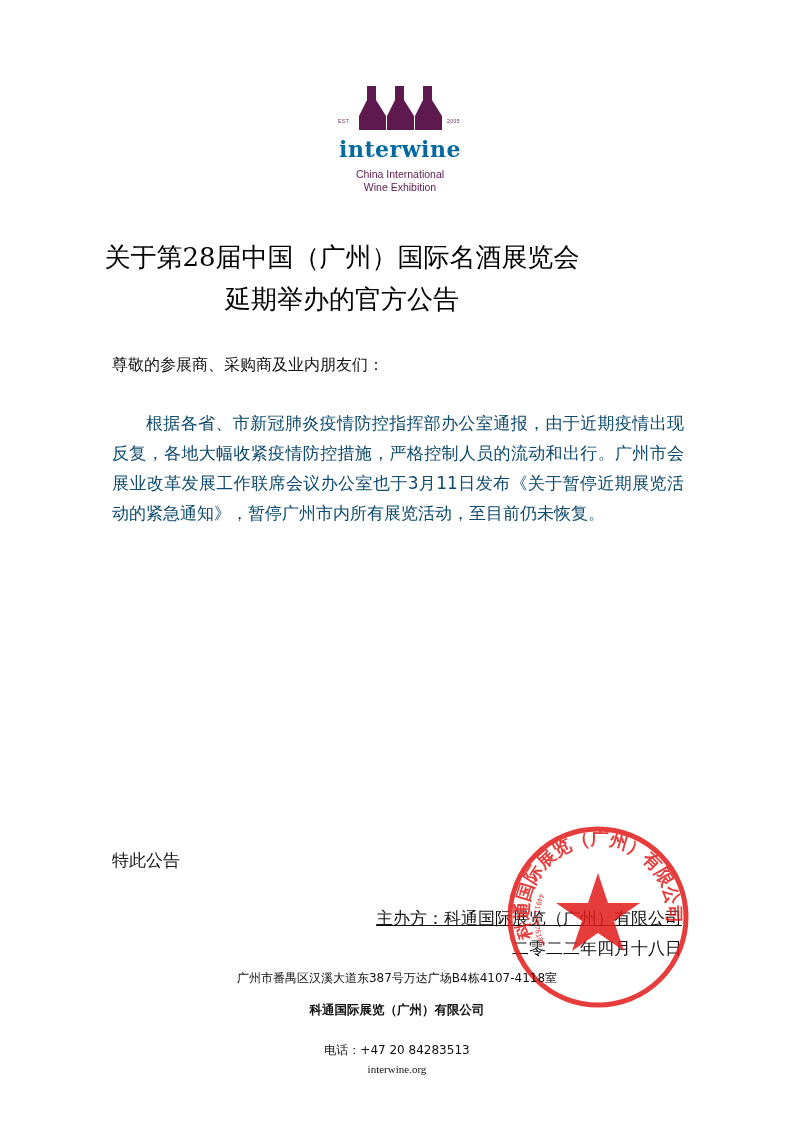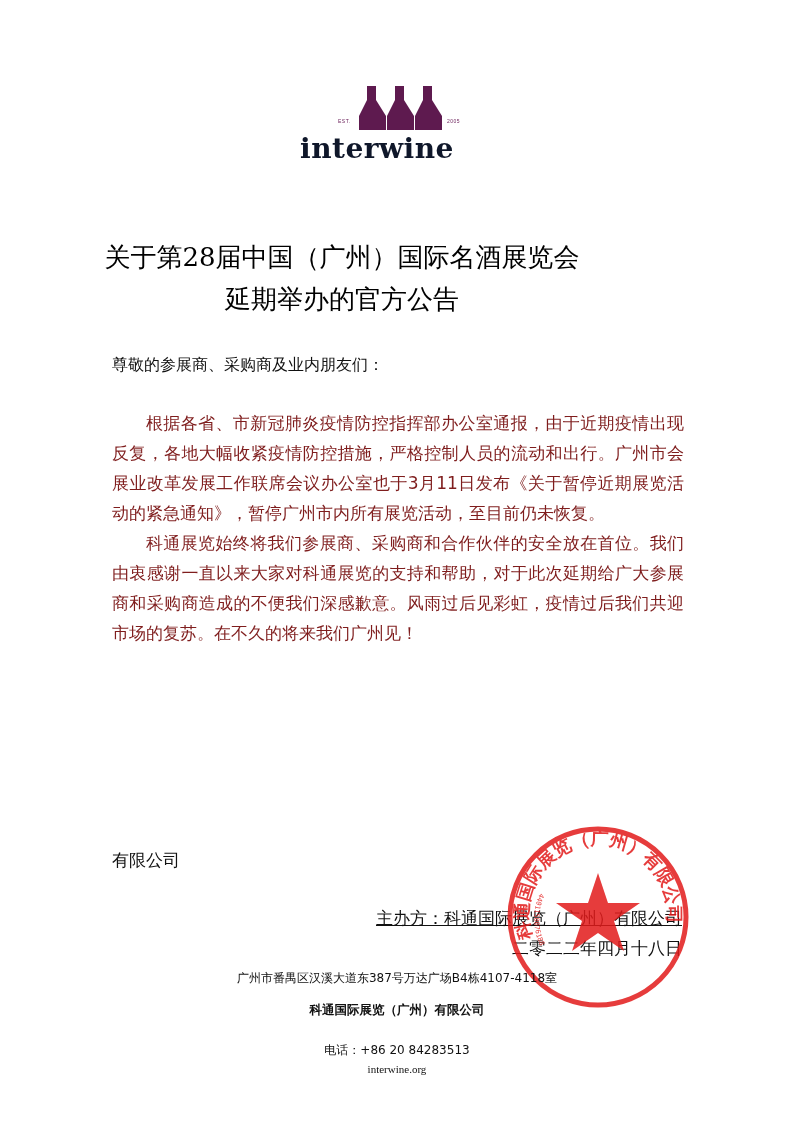--- a/index.html
+++ b/index.html
@@ -9,9 +9,9 @@
   .logo { left:300px; top:84px; width:200px; height:112px; }
   .bottles { position:absolute; left:58px; top:0; width:86px; height:48px; }
   .est { position:absolute; top:34px; font-size:5px; color:#6b1f5a; letter-spacing:0.5px; font-family:"Liberation Sans", sans-serif;}
-  .brand { position:absolute; left:0; top:48px; width:200px; text-align:left;
-           font-family:"DejaVu Serif","Liberation Serif",serif; font-size:28px; font-weight:bold;
-           color:#0f172a; letter-spacing:0.5px; line-height:34px; }
+  .brand { position:absolute; left:0; top:48px; width:200px; text-align:center;
+           font-family:"DejaVu Serif","Liberation Serif",serif; font-size:22px; font-weight:bold;
+           color:#0369a1; letter-spacing:0.5px; line-height:34px; }
   .tagline { position:absolute; left:0; top:84px; width:200px; text-align:center;
              font-family:"Liberation Sans",sans-serif; font-size:10.5px; line-height:13px; color:#5e1a4f; }
   .title { left:0; width:684px; text-align:center; font-family:"DejaVu Serif","Liberation Serif",serif;

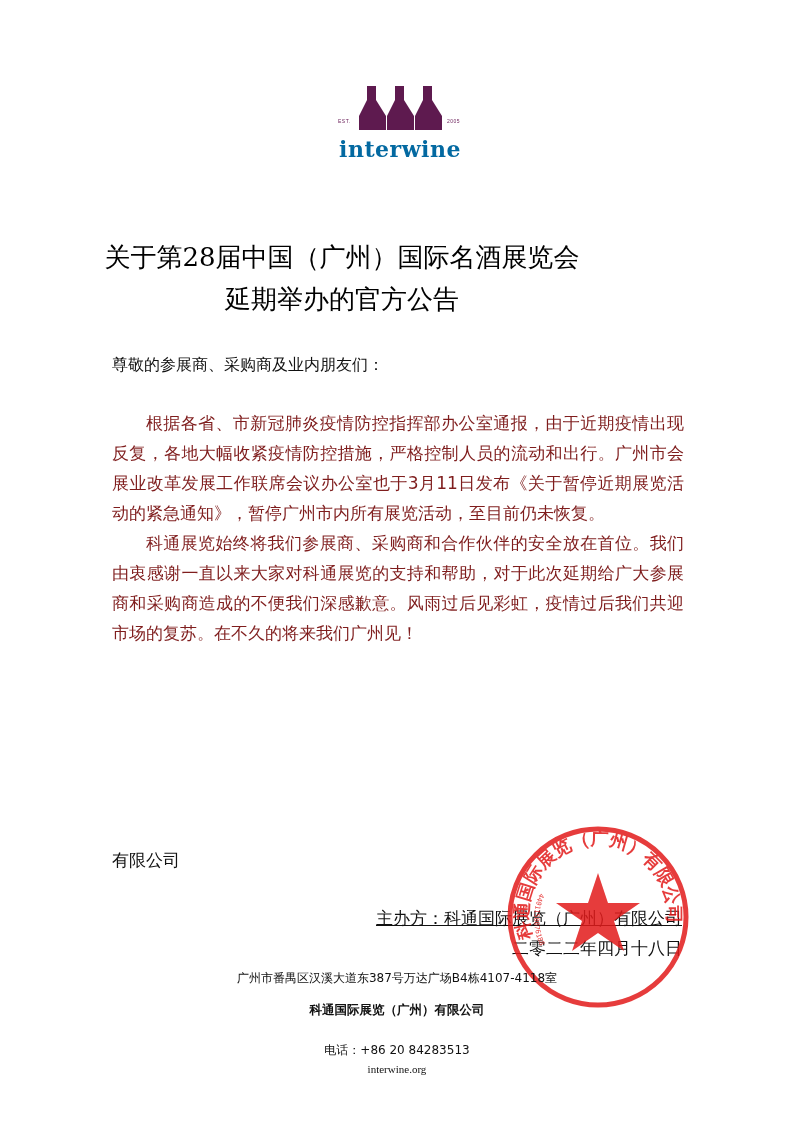--- a/index.html
+++ b/index.html
@@ -43,6 +43,10 @@
   <span class="est" style="left:38px;">EST.</span>
   <span class="est" style="left:147px;">2005</span>
   <div class="brand">interwine</div>
+  <div class="tagline">
+    <div>China International</div>
+    <div>Wine Exhibition</div>
+  </div>
 </div>
 
 <div class="abs title" style="top:238px;">关于第28届中国（广州）国际名酒展览会</div>

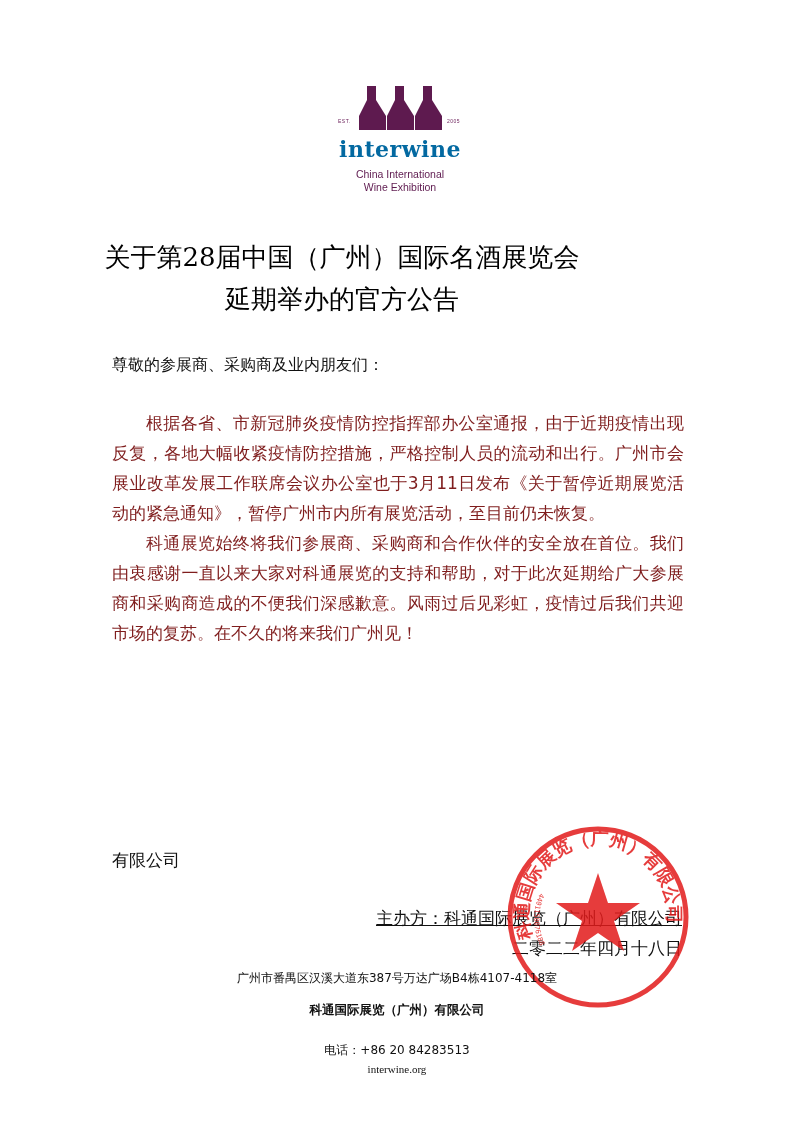--- a/index.html
+++ b/index.html
@@ -16,7 +16,7 @@
              font-family:"Liberation Sans",sans-serif; font-size:10.5px; line-height:13px; color:#5e1a4f; }
   .title { left:0; width:684px; text-align:center; font-family:"DejaVu Serif","Liberation Serif",serif;
            font-size:26px; line-height:38px; color:#000; }
-  .body-text { left:112px; width:572px; font-size:17px; line-height:30px; color:#7f1d1d; }
+  .body-text { left:112px; width:572px; font-size:17px; line-height:30px; color:#0c4a6e; }
   .para { text-indent:2em; margin:0; text-align:justify; }
   .greeting { left:112px; top:350px; font-size:16px; line-height:30px; }
   .closing { left:112px; top:845px; font-size:17px; line-height:30px; }

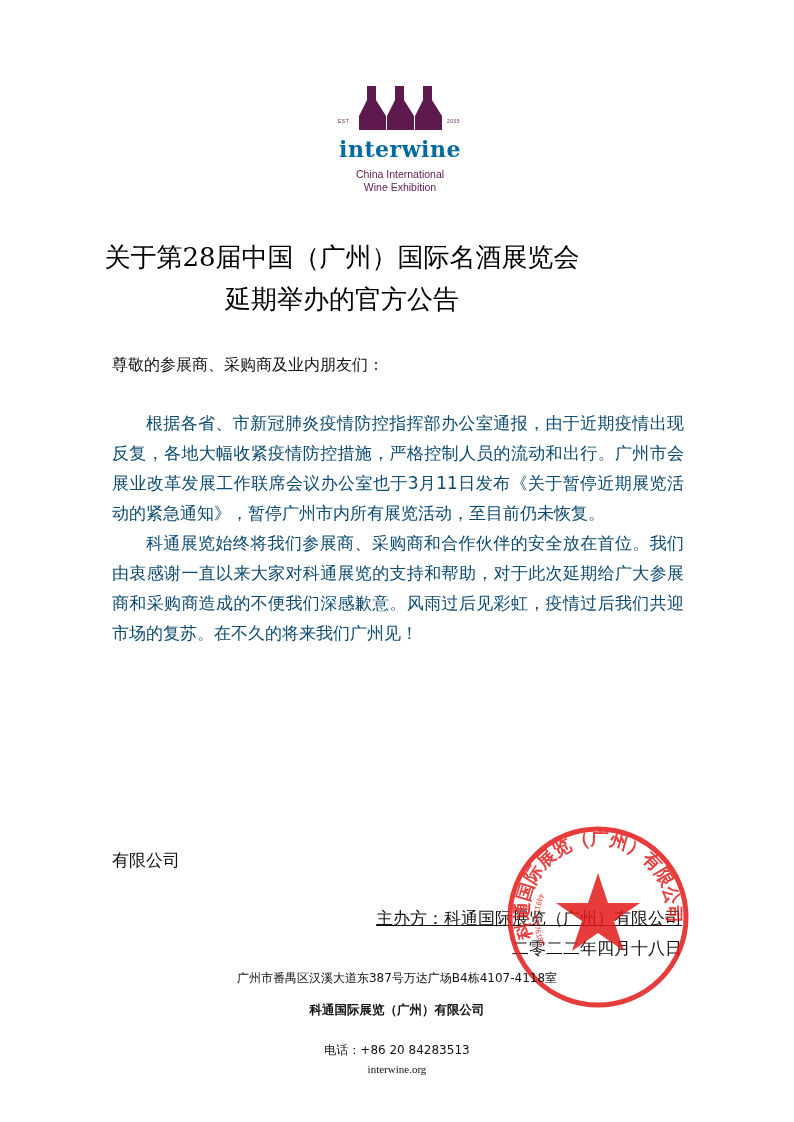--- a/index.html
+++ b/index.html
@@ -56,7 +56,6 @@
 
 <div class="abs body-text" style="top:408px;">
   <p class="para">根据各省、市新冠肺炎疫情防控指挥部办公室通报，由于近期疫情出现反复，各地大幅收紧疫情防控措施，严格控制人员的流动和出行。广州市会展业改革发展工作联席会议办公室也于3月11日发布《关于暂停近期展览活动的紧急通知》，暂停广州市内所有展览活动，至目前仍未恢复。</p>
-  <p class="para">科通展览始终将我们参展商、采购商和合作伙伴的安全放在首位。我们由衷感谢一直以来大家对科通展览的支持和帮助，对于此次延期给广大参展商和采购商造成的不便我们深感歉意。风雨过后见彩虹，疫情过后我们共迎市场的复苏。在不久的将来我们广州见！</p>
 </div>
 
 <div class="abs closing">有限公司</div>

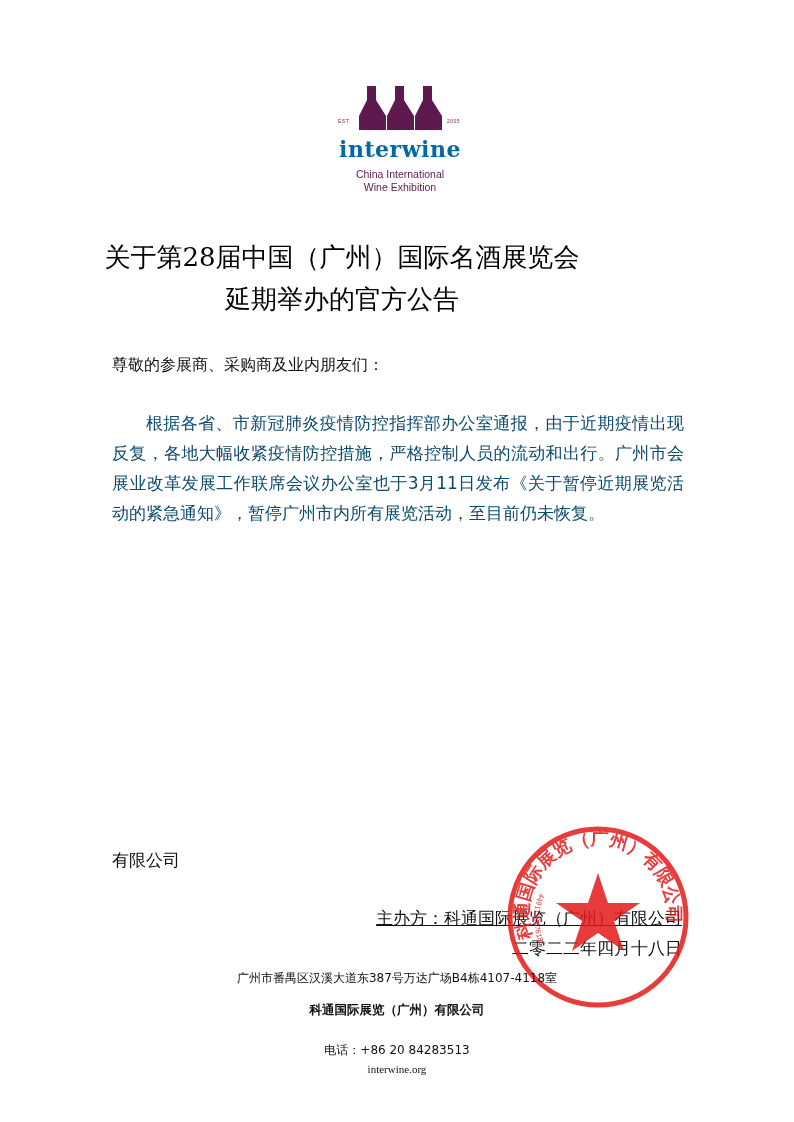--- a/index.html
+++ b/index.html
@@ -58,7 +58,7 @@
   <p class="para">根据各省、市新冠肺炎疫情防控指挥部办公室通报，由于近期疫情出现反复，各地大幅收紧疫情防控措施，严格控制人员的流动和出行。广州市会展业改革发展工作联席会议办公室也于3月11日发布《关于暂停近期展览活动的紧急通知》，暂停广州市内所有展览活动，至目前仍未恢复。</p>
 </div>
 
-<div class="abs closing">有限公司</div>
+<div class="abs closing">特此公告</div>
 
 <div class="abs sign" style="top:903px;text-decoration:underline;">主办方：科通国际展览（广州）有限公司</div>
 <div class="abs sign" style="top:933px;">二零二二年四月十八日</div>

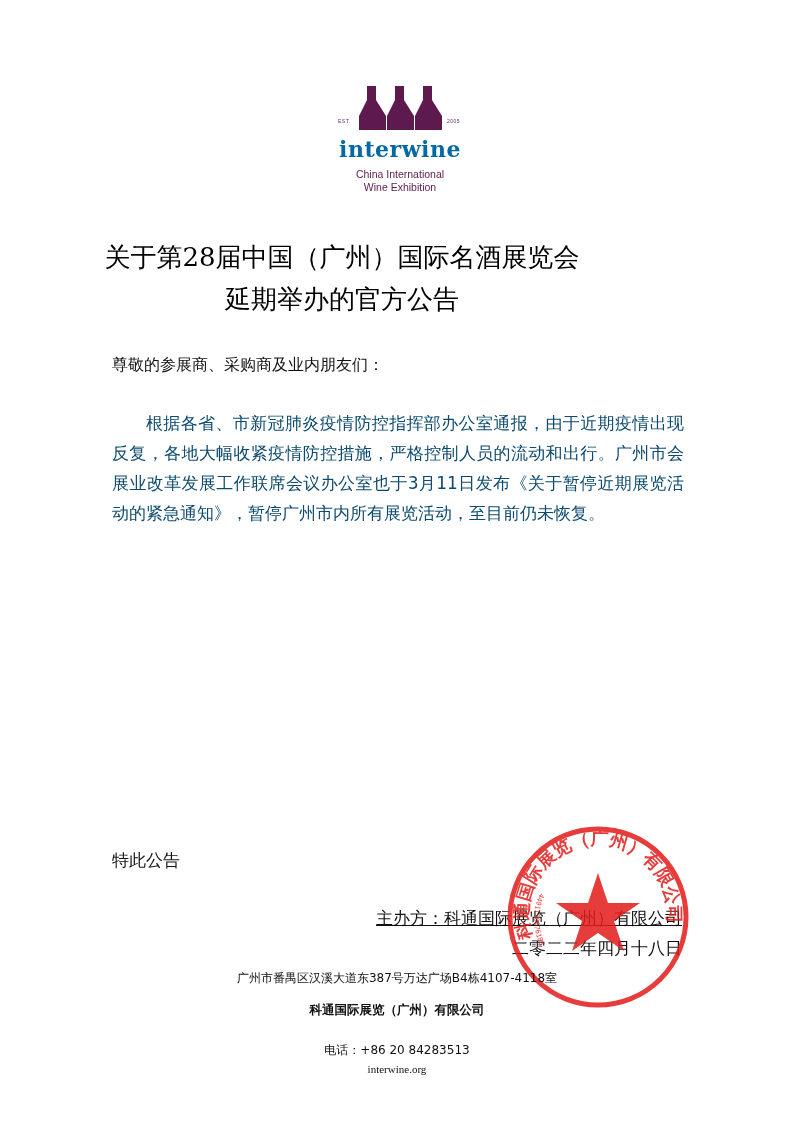--- a/index.html
+++ b/index.html
@@ -80,7 +80,7 @@
 
 <div class="abs footer f-company">科通国际展览（广州）有限公司</div>
 <div class="abs footer f-addr">广州市番禺区汉溪大道东387号万达广场B4栋4107-4118室</div>
-<div class="abs footer f-tel">电话：+86 20 84283513</div>
+<div class="abs footer f-tel">电话：+47 20 84283513</div>
 <div class="abs footer f-web">interwine.org</div>
 
 </body></html>

